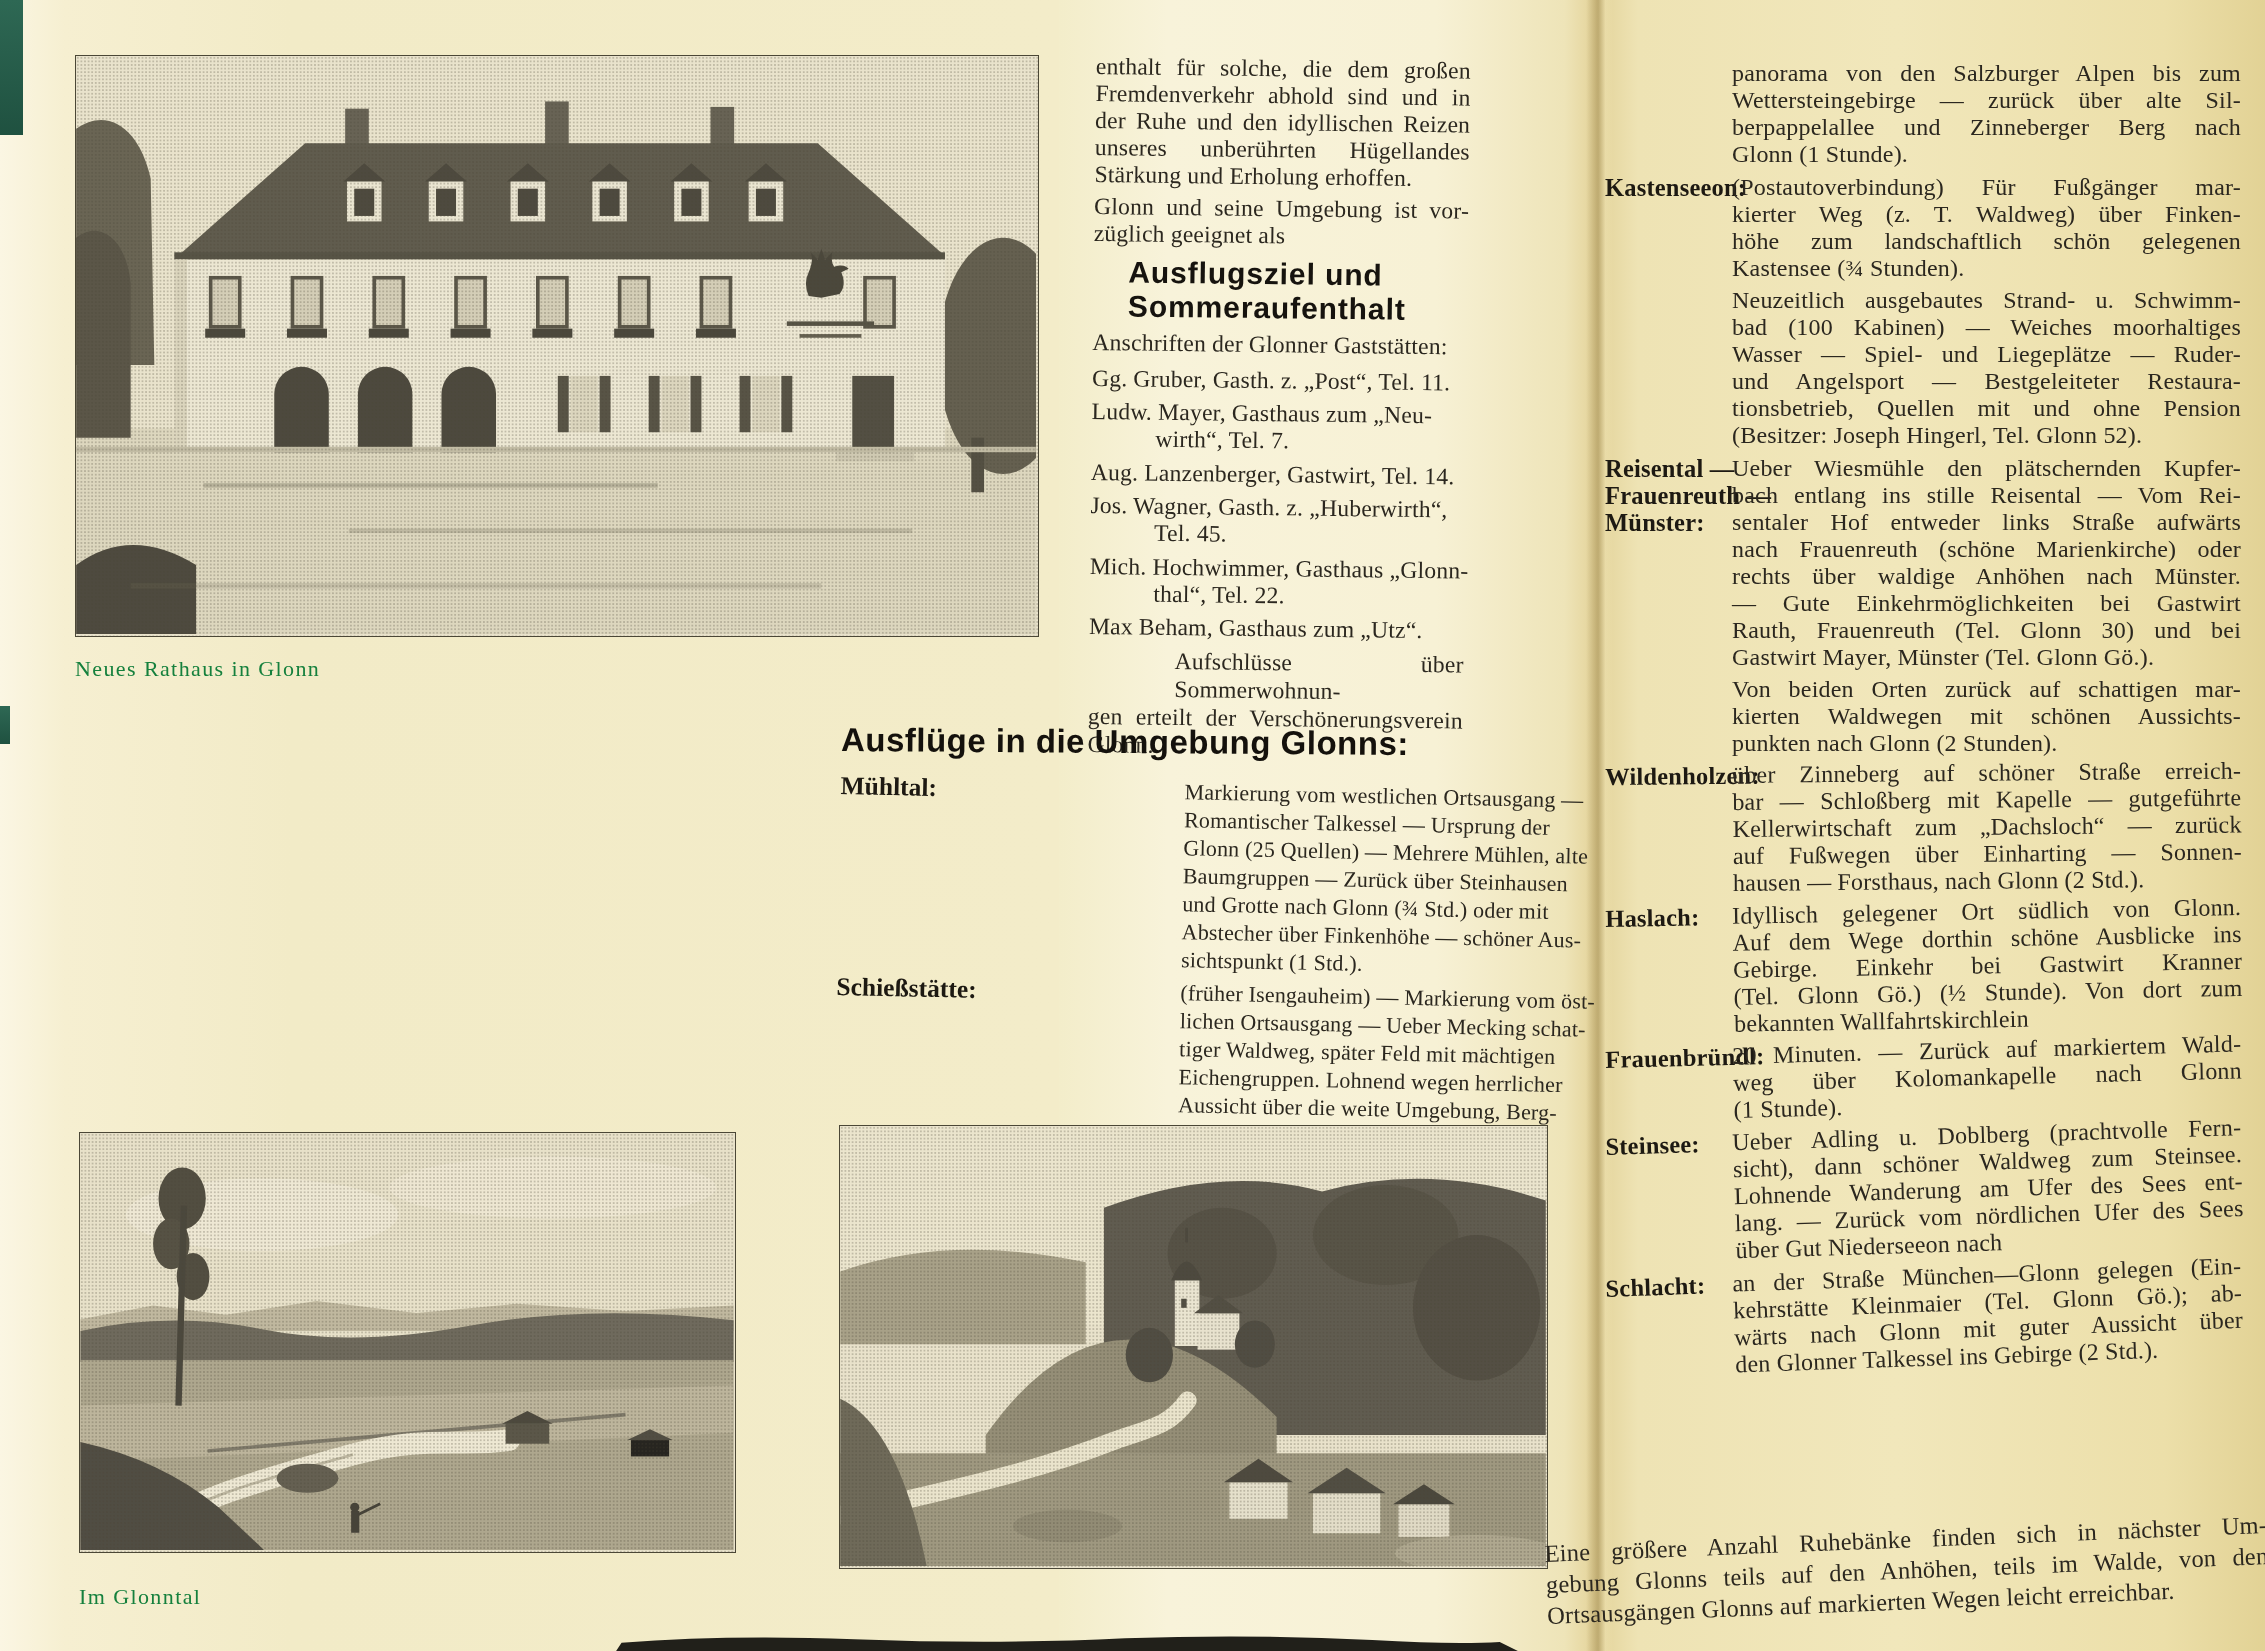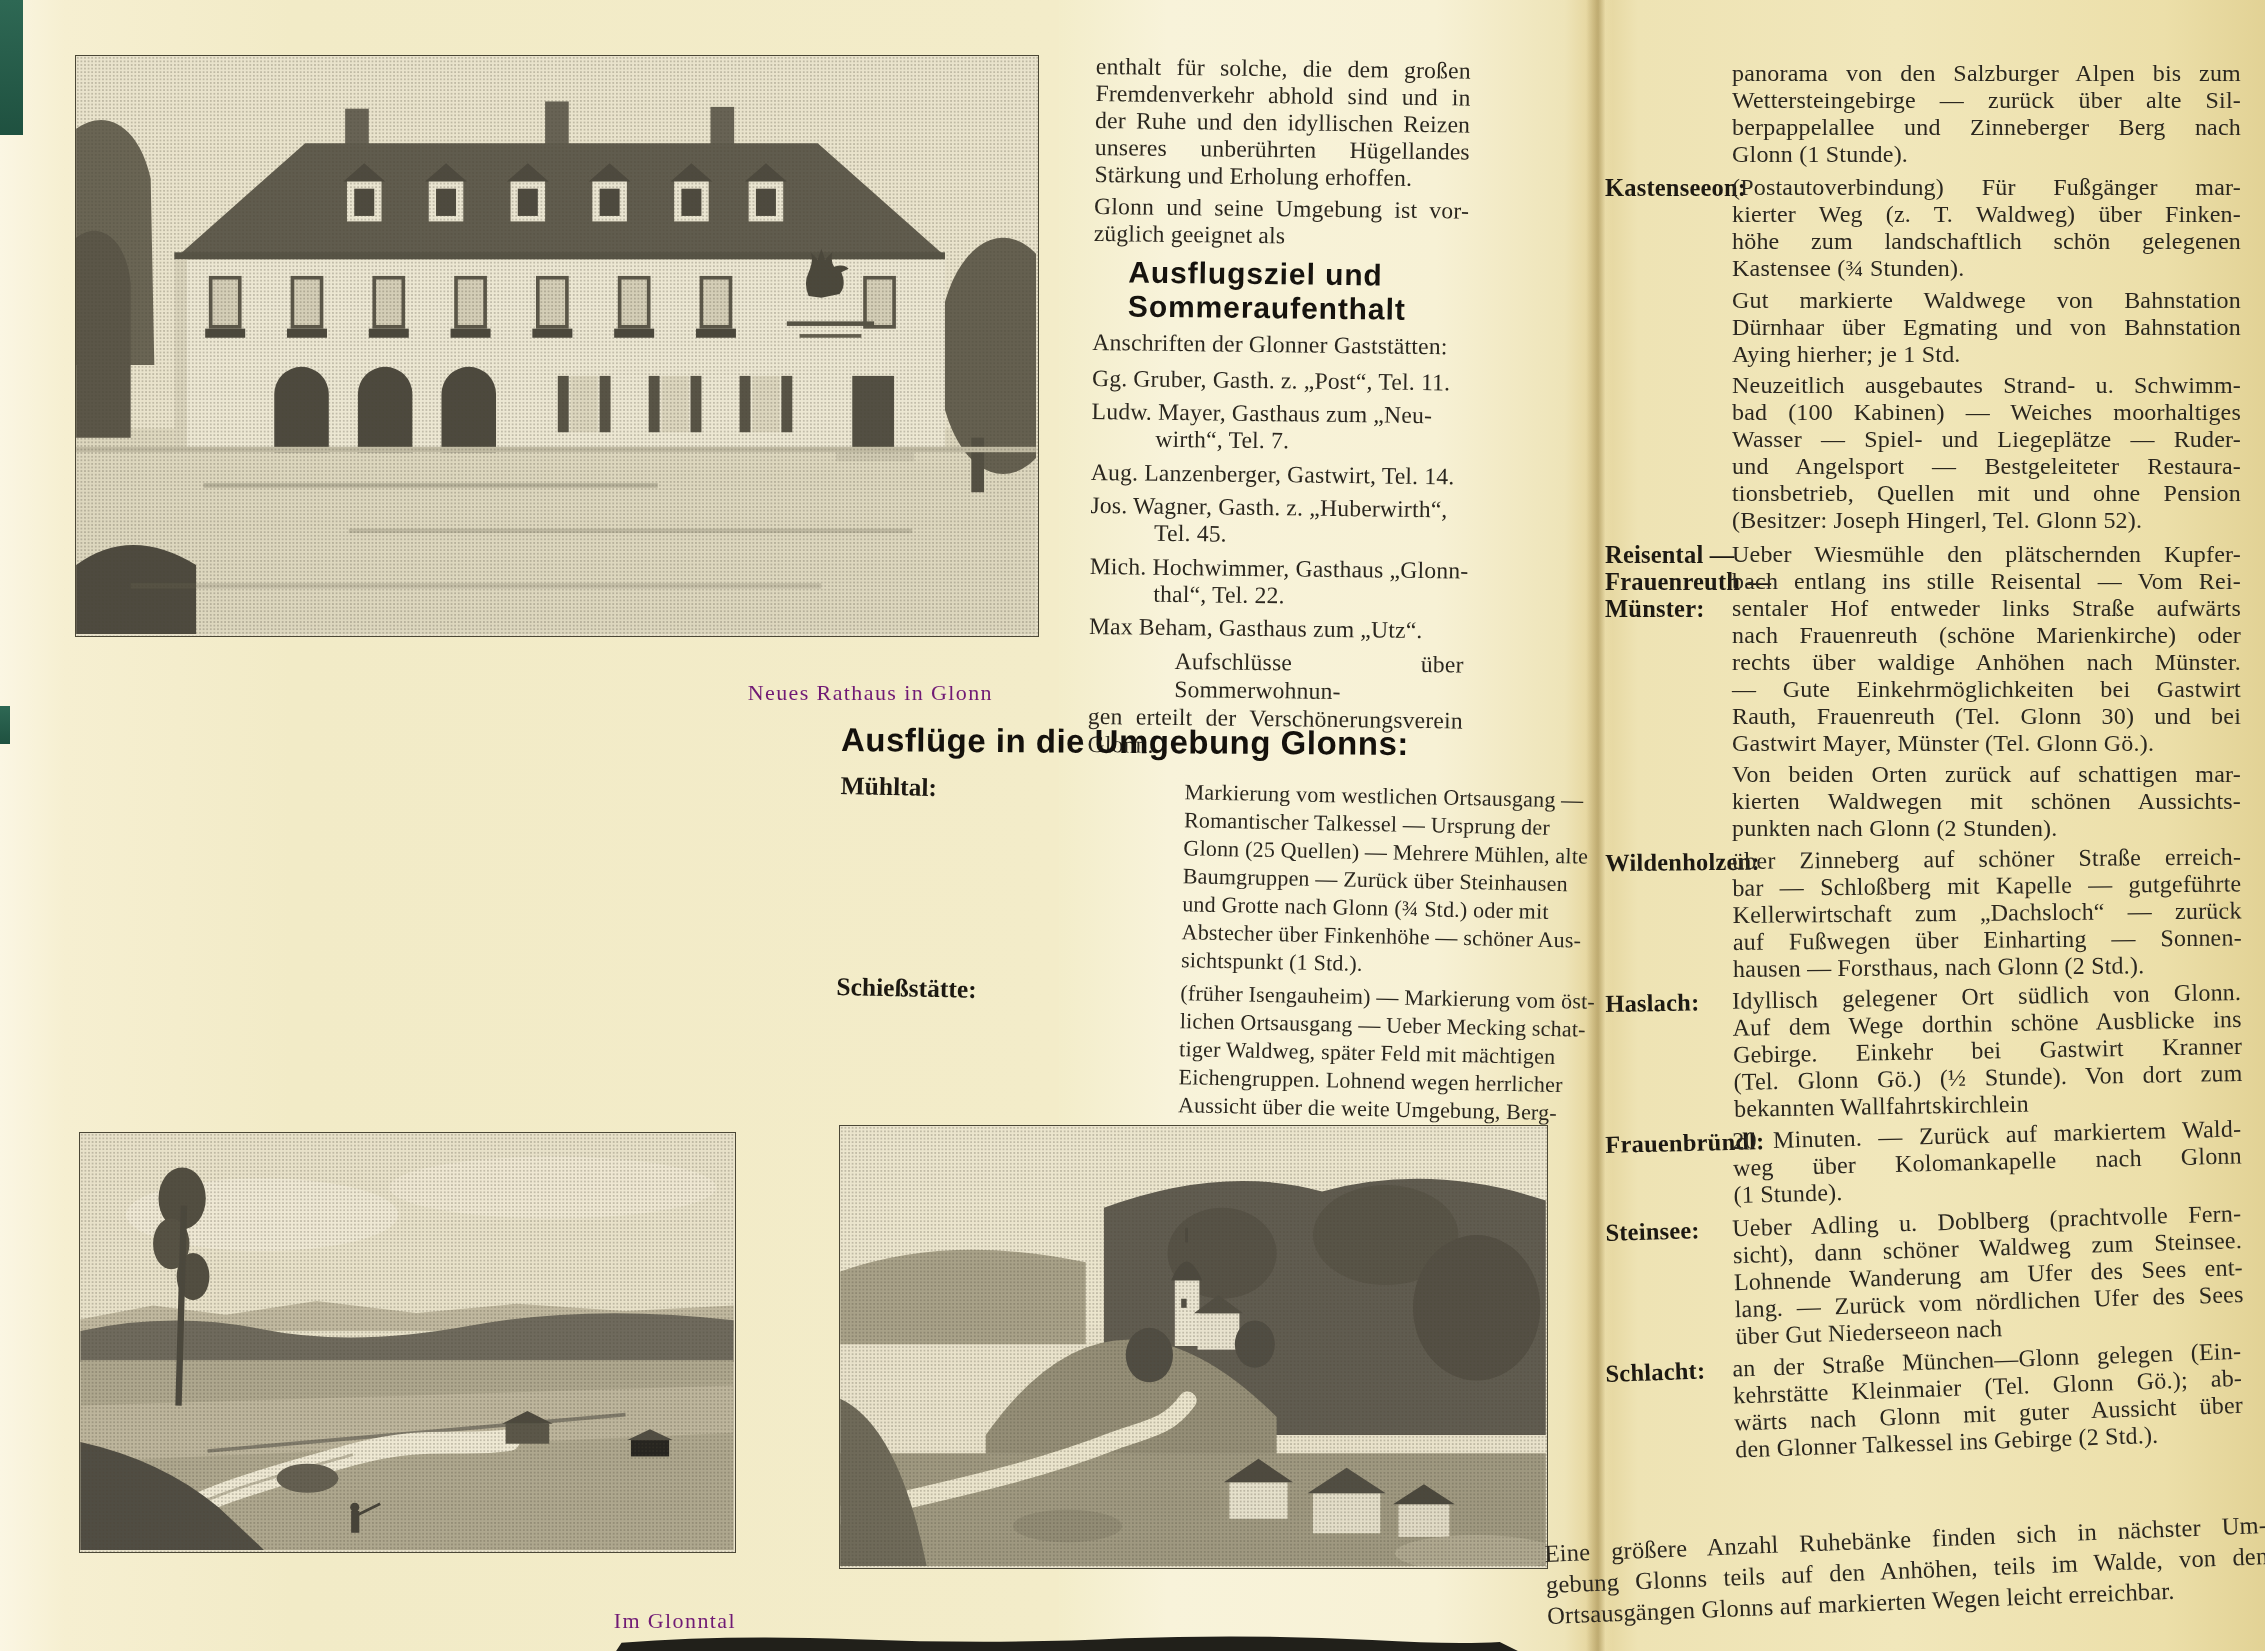--- a/index.html
+++ b/index.html
@@ -344,11 +344,6 @@
             <div class="tl">Kastensee (¾ Stunden).</div>
           </div>
           <div class="para">
-            <div class="tl j">Gut markierte Waldwege von Bahnstation</div>
-            <div class="tl j">Dürnhaar über Egmating und von Bahnstation</div>
-            <div class="tl">Aying hierher; je 1 Std.</div>
-          </div>
-          <div class="para">
             <div class="tl j">Neuzeitlich ausgebautes Strand- u. Schwimm-</div>
             <div class="tl j">bad (100 Kabinen) — Weiches moorhaltiges</div>
             <div class="tl j">Wasser — Spiel- und Liegeplätze — Ruder-</div>

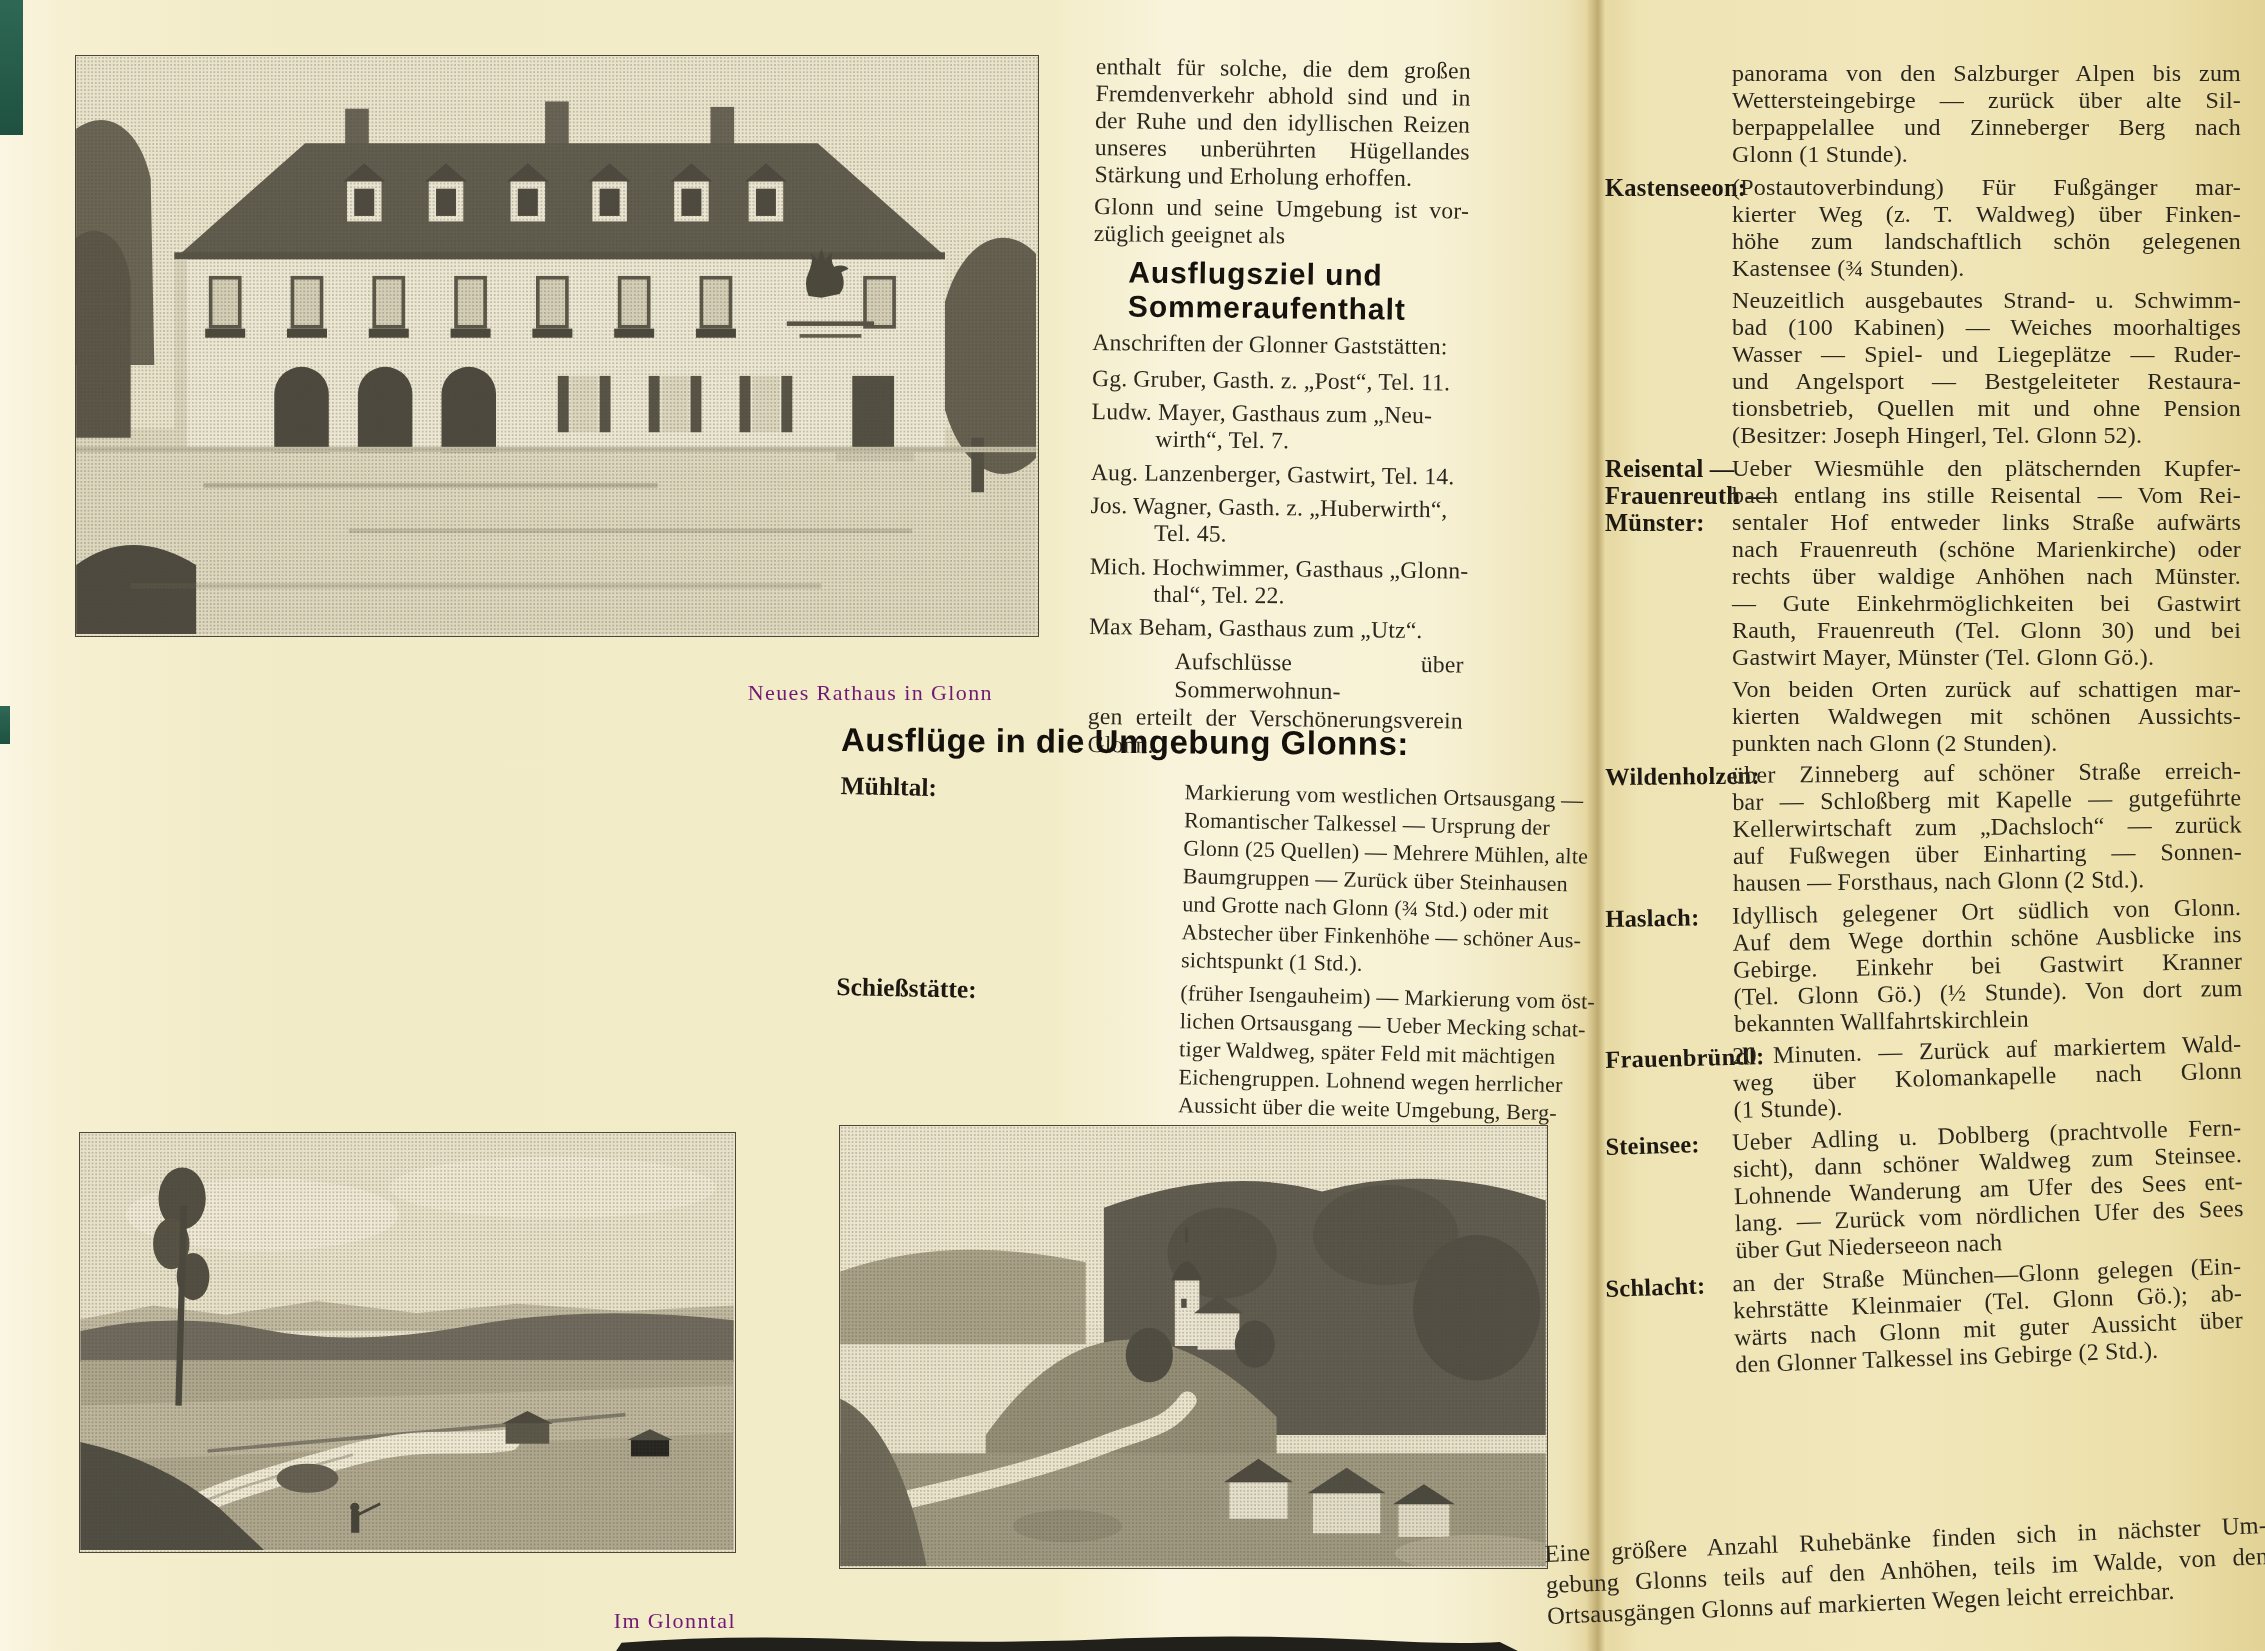--- a/index.html
+++ b/index.html
@@ -21,7 +21,7 @@
   .ht{position:absolute;inset:0;background-image:radial-gradient(rgba(40,36,26,.26) 0.9px,transparent 1.2px);background-size:3.6px 3.6px;pointer-events:none;}
   .tint{position:absolute;inset:0;background:rgba(240,230,196,.16);pointer-events:none;}
 
-  .caption{position:absolute;text-align:right;font-size:22px;letter-spacing:1.4px;color:#701a75;margin-top:24px;}
+  .caption{position:absolute;text-align:left;font-size:22px;letter-spacing:1.4px;color:#15803d;}
 
   .tl{white-space:nowrap;}
   .tl.j{white-space:normal;text-align:justify;text-align-last:justify;}

